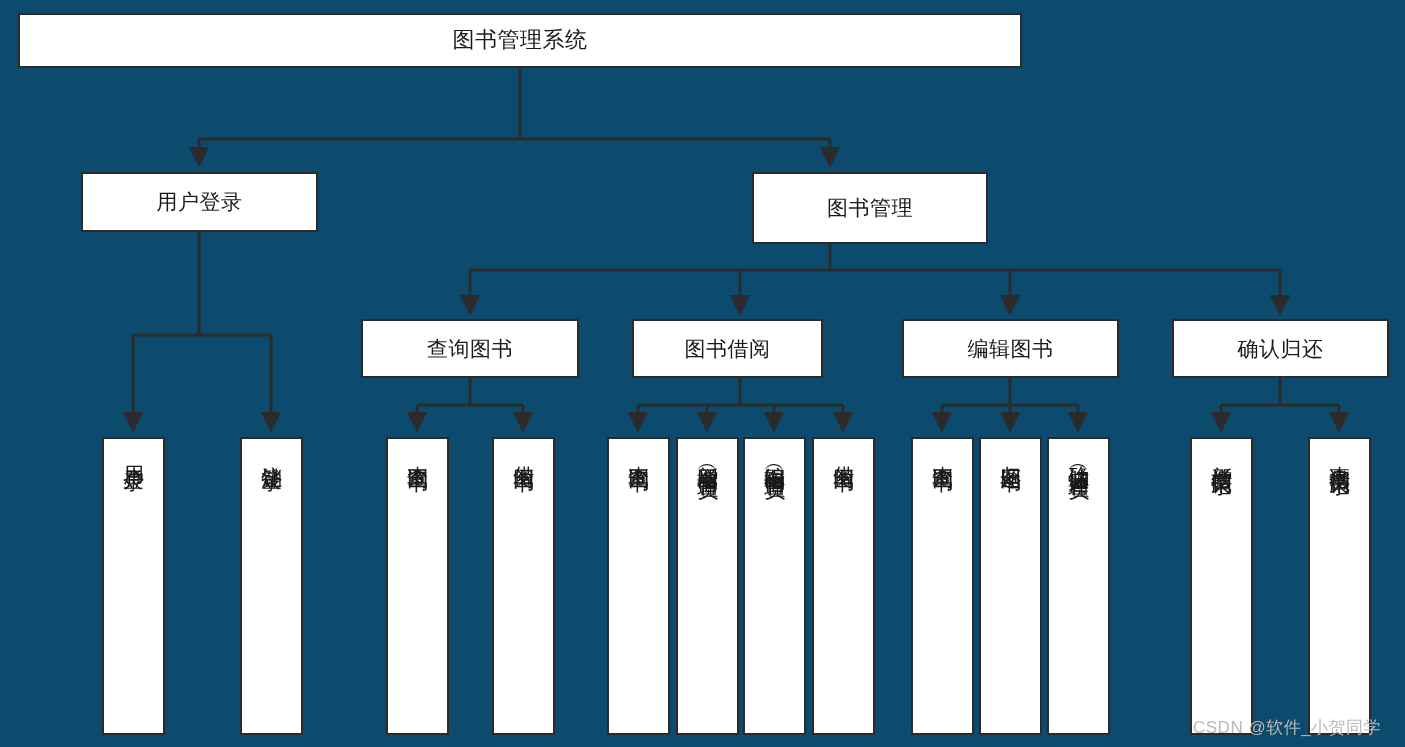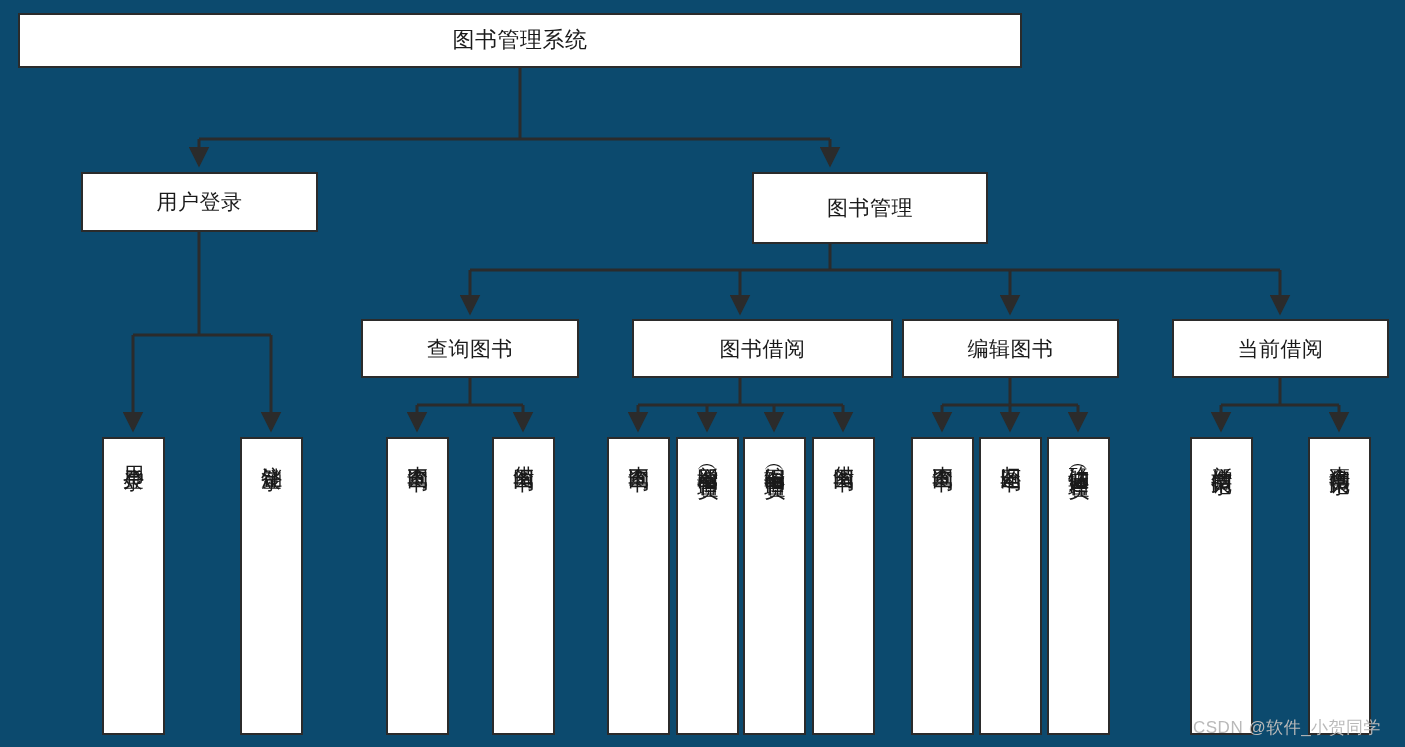--- a/index.html
+++ b/index.html
@@ -141,7 +141,7 @@
     <span class="label">查询图书</span>
   </div>
 
-  <div class="node horiz" style="left:632px; top:319px; width:261px; height:59px;">
+  <div class="node horiz" style="left:632px; top:319px; width:191px; height:59px;">
     <span class="label">图书借阅</span>
   </div>
 

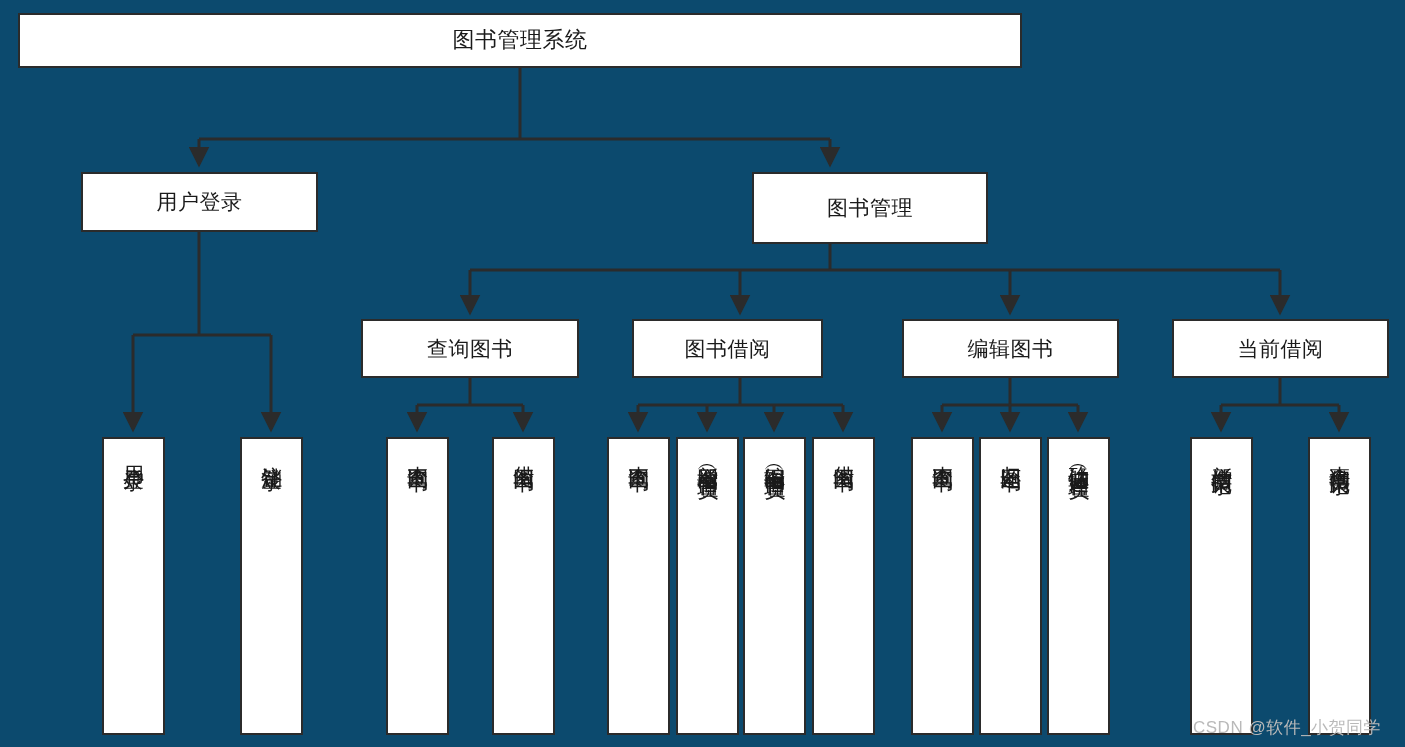--- a/index.html
+++ b/index.html
@@ -150,7 +150,7 @@
   </div>
 
   <div class="node horiz" style="left:1172px; top:319px; width:217px; height:59px;">
-    <span class="label">当前借阅</span>
+    <span class="label">确认归还</span>
   </div>
 
   <div class="node vert" style="left:102px; top:437px; width:63px; height:298px;">

